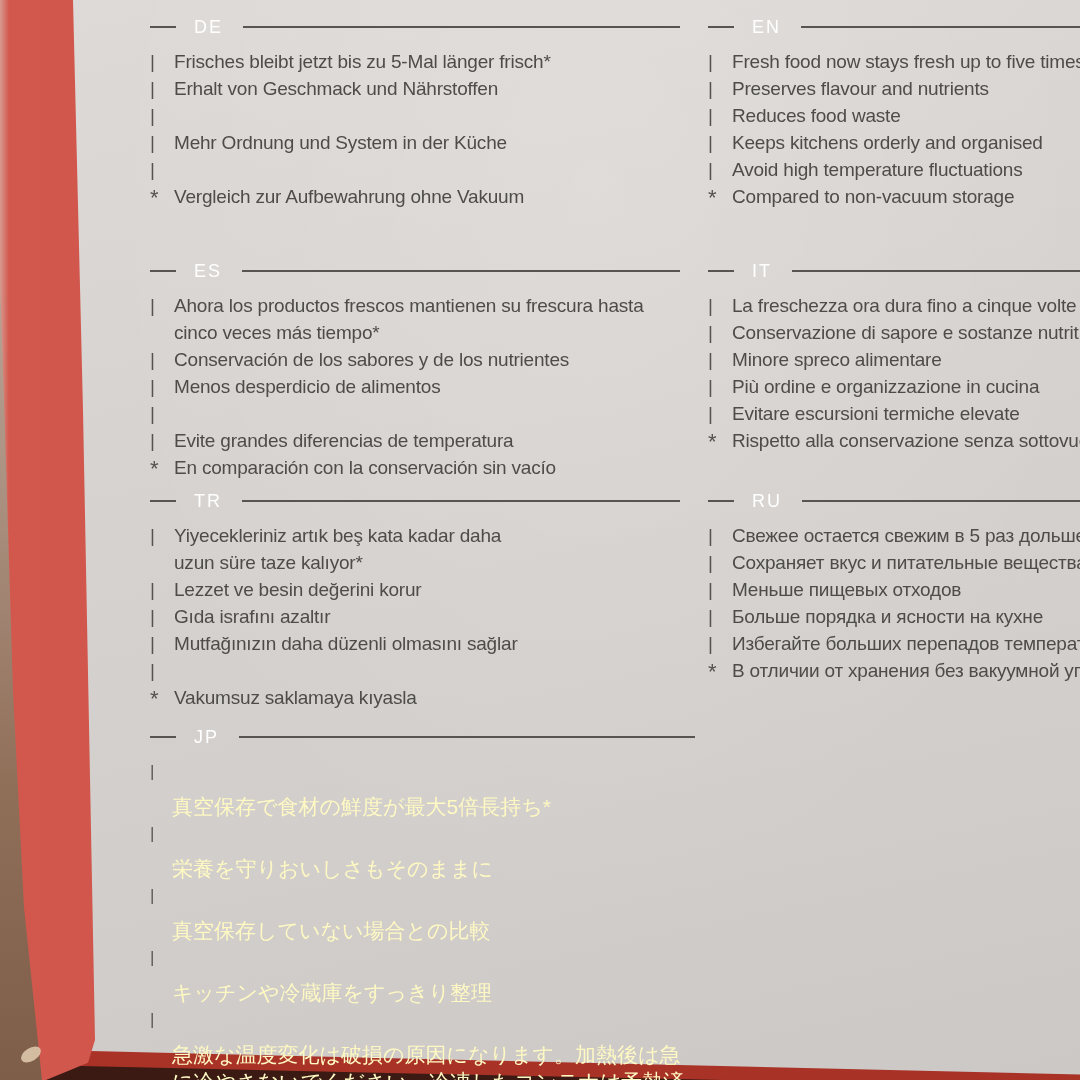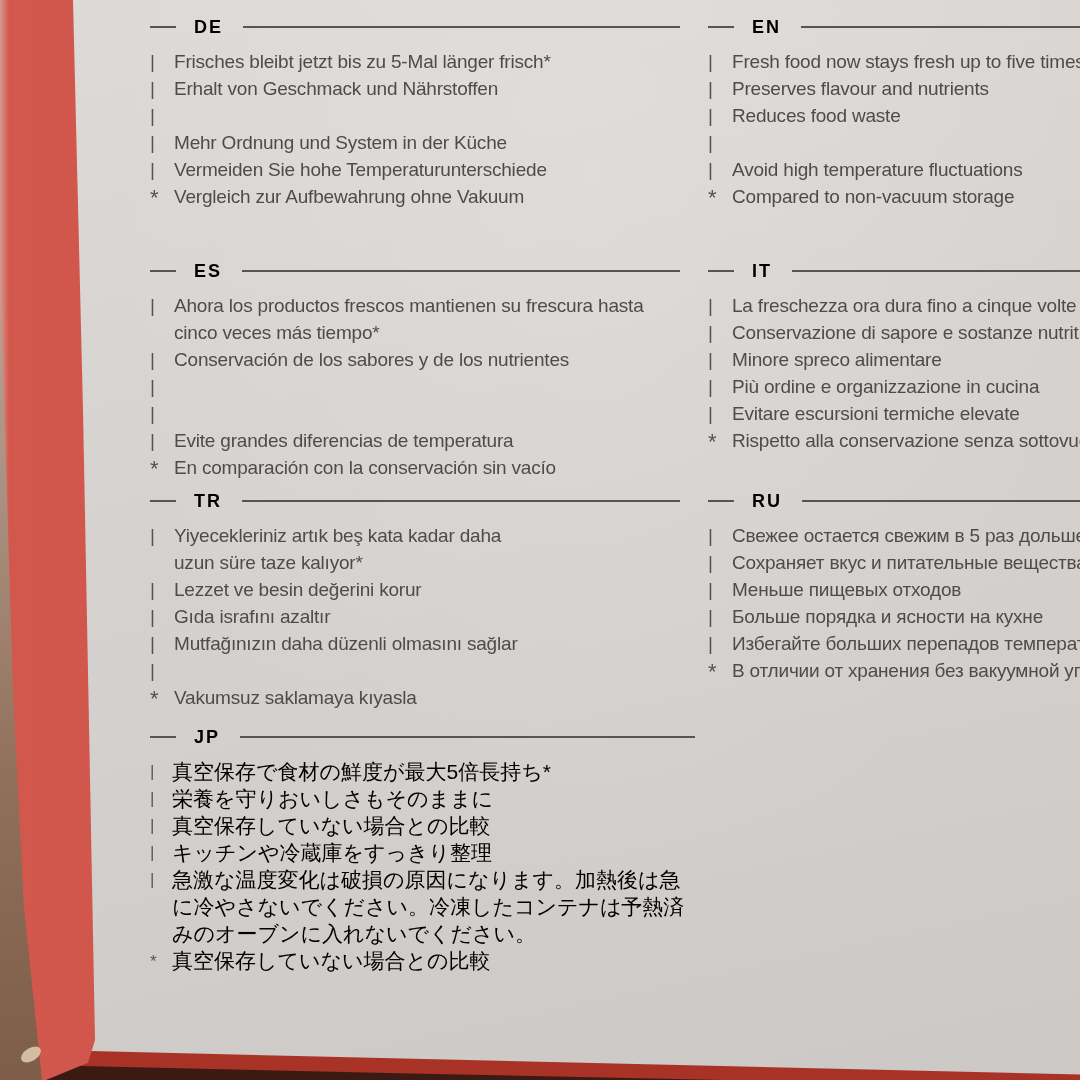--- a/index.html
+++ b/index.html
@@ -55,7 +55,7 @@
   .sec-header{display:flex;align-items:center;height:26px;}
   .dash{width:26px;height:2px;background:#57554f;flex:0 0 auto;}
   .lang{
-    font-size:18px;font-weight:bold;letter-spacing:2px;color:#000000;
+    font-size:18px;font-weight:normal;letter-spacing:2px;color:#ffffff;
     margin:0 0 0 18px;flex:0 0 auto;
   }
   .rule{flex:1 1 auto;height:2px;background:#57554f;margin-left:20px;}

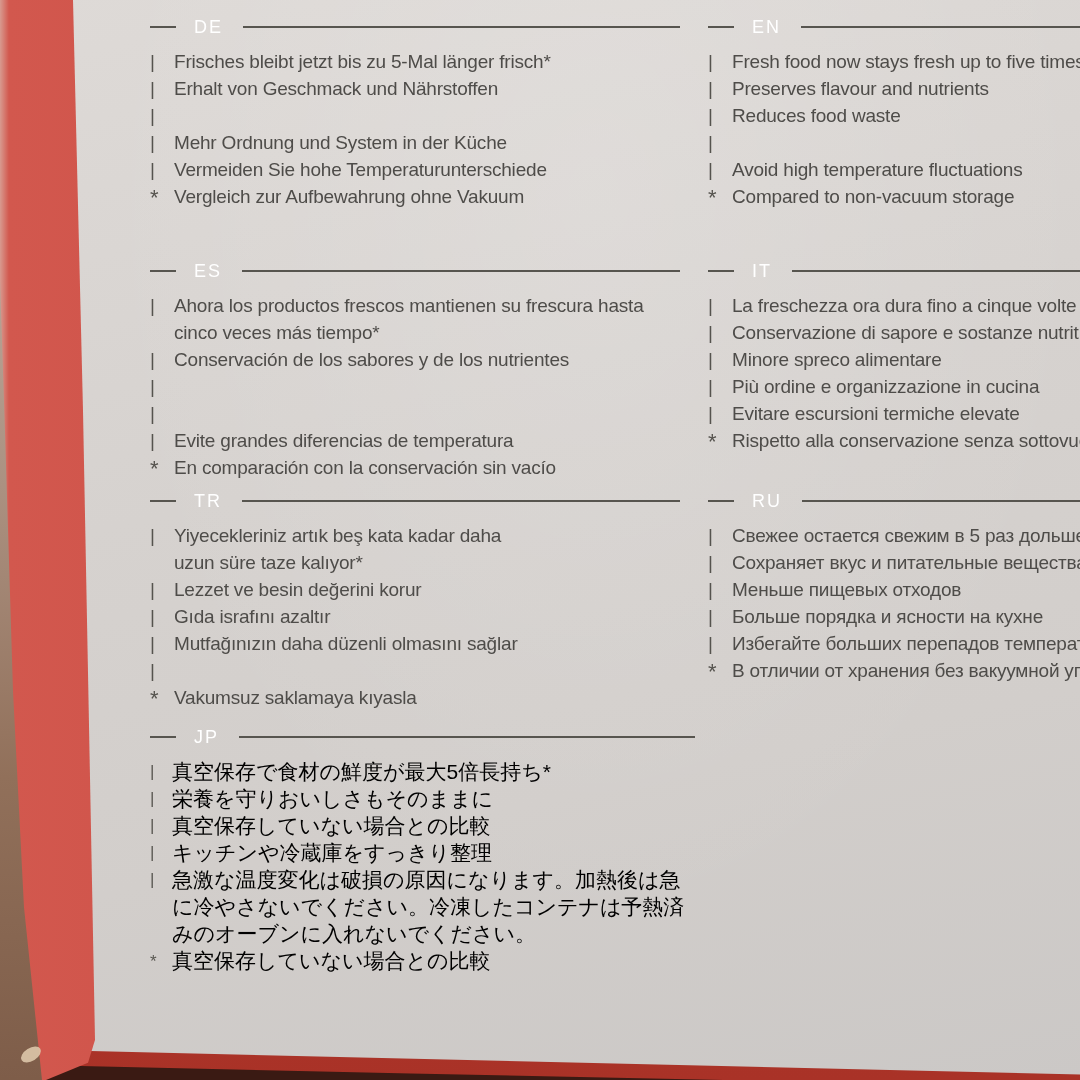--- a/index.html
+++ b/index.html
@@ -137,6 +137,7 @@
           </div>
           <div class="item">
             <span class="prefix">|</span>
+            <span class="txt">Keeps kitchens orderly and organised</span>
           </div>
           <div class="item">
             <span class="prefix">|</span>

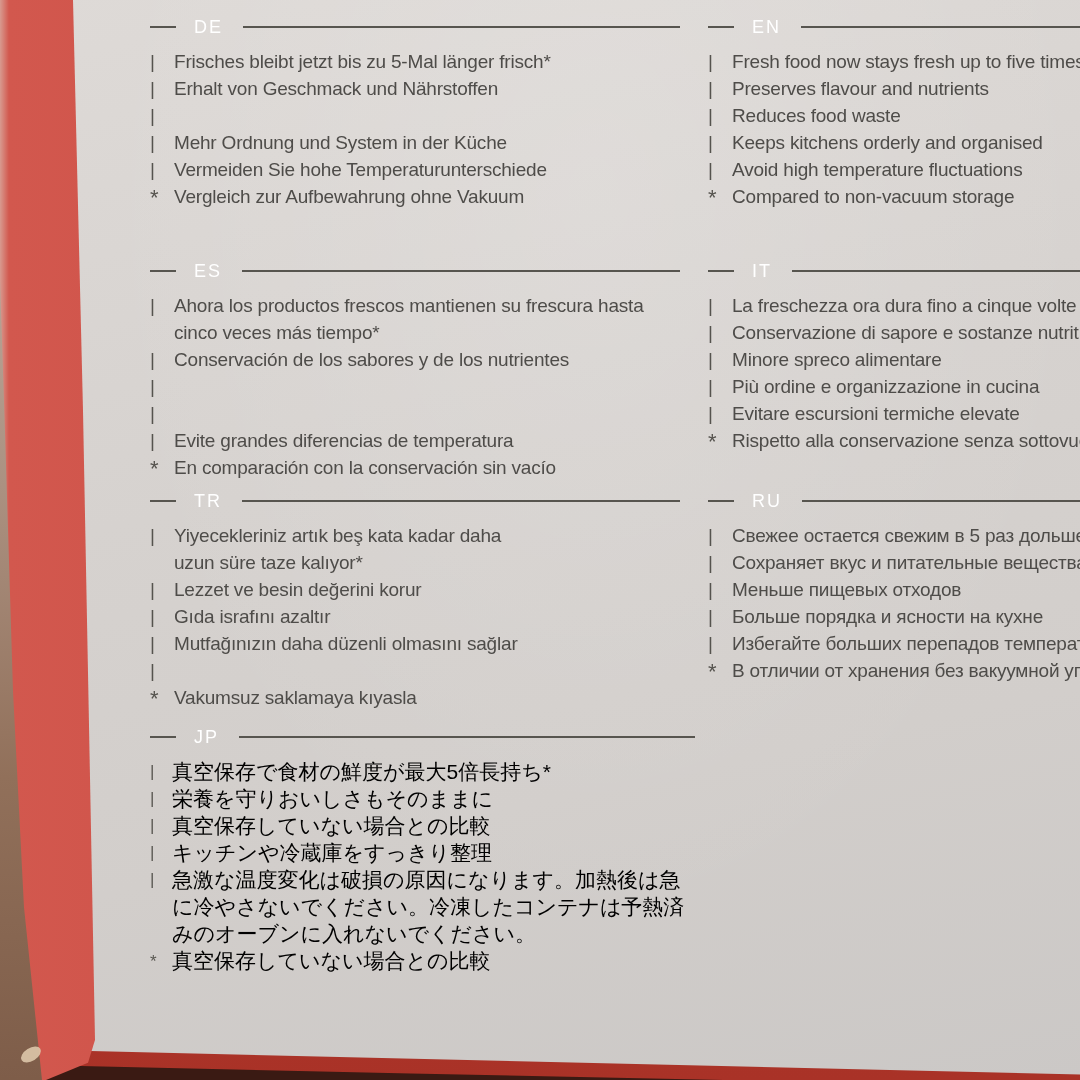--- a/index.html
+++ b/index.html
@@ -107,7 +107,6 @@
           </div>
           <div class="item">
             <span class="prefix">|</span>
-            <span class="txt">Vermeiden Sie hohe Temperaturunterschiede</span>
           </div>
           <div class="item footnote">
             <span class="prefix">*</span>

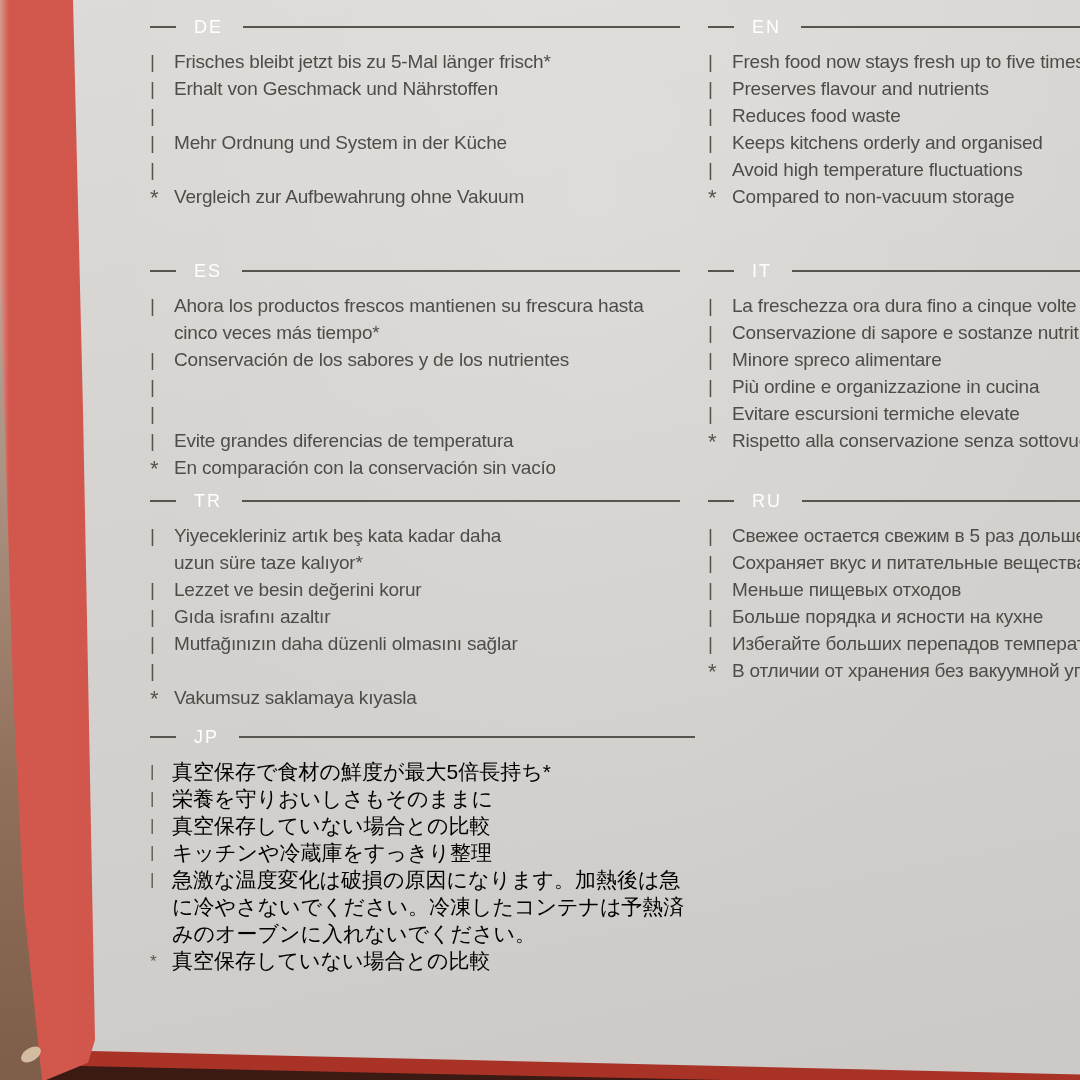--- a/index.html
+++ b/index.html
@@ -167,6 +167,7 @@
           </div>
           <div class="item">
             <span class="prefix">|</span>
+            <span class="txt">Menos desperdicio de alimentos</span>
           </div>
           <div class="item">
             <span class="prefix">|</span>

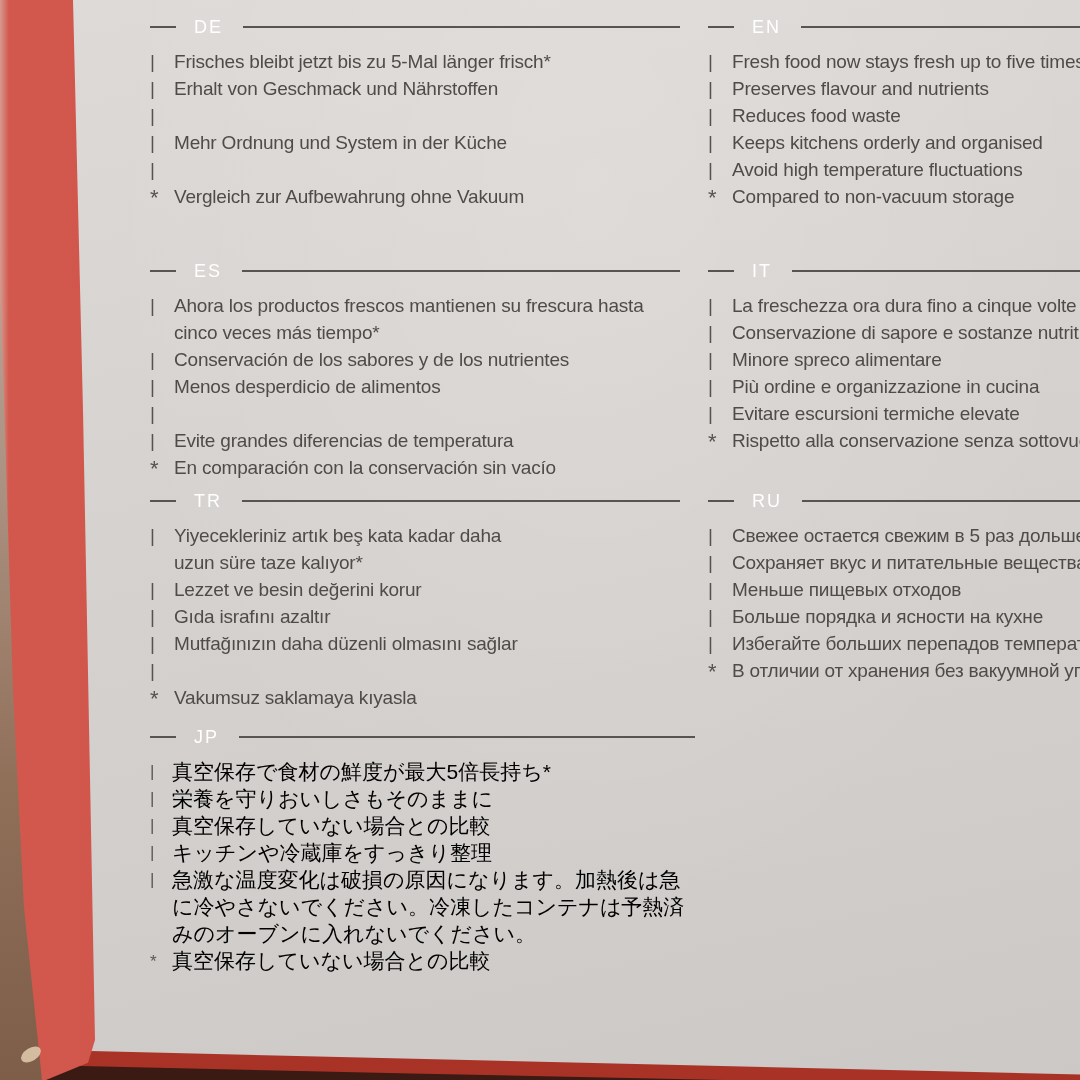--- a/index.html
+++ b/index.html
@@ -68,7 +68,7 @@
   .footnote .prefix{font-size:22px;line-height:29px;}
   .jp .item{font-size:21px;line-height:27px;letter-spacing:0;}
   .jp .prefix{flex:0 0 22px;font-size:17px;color:#5a5852;}
-  .jp .item .txt{color:#000000;}
+  .jp .item .txt{color:#fef9c3;margin-top:35px;}
 </style>
 </head>
 <body>

